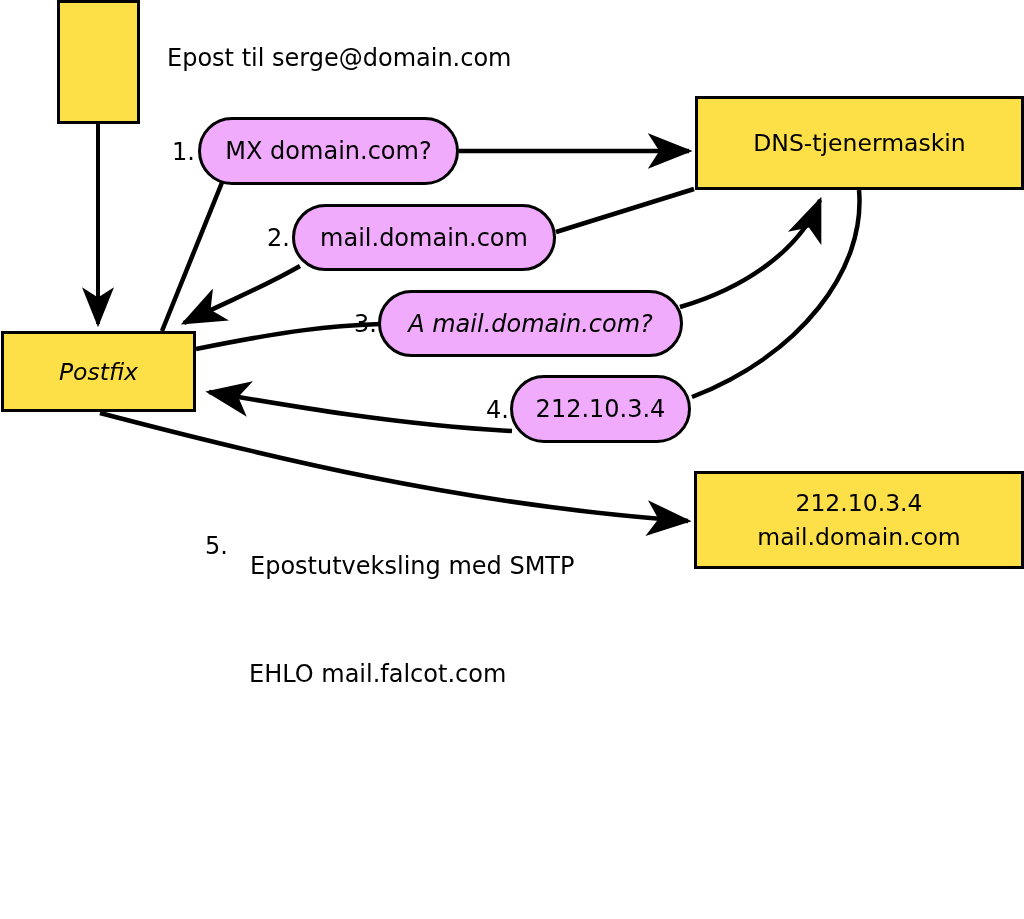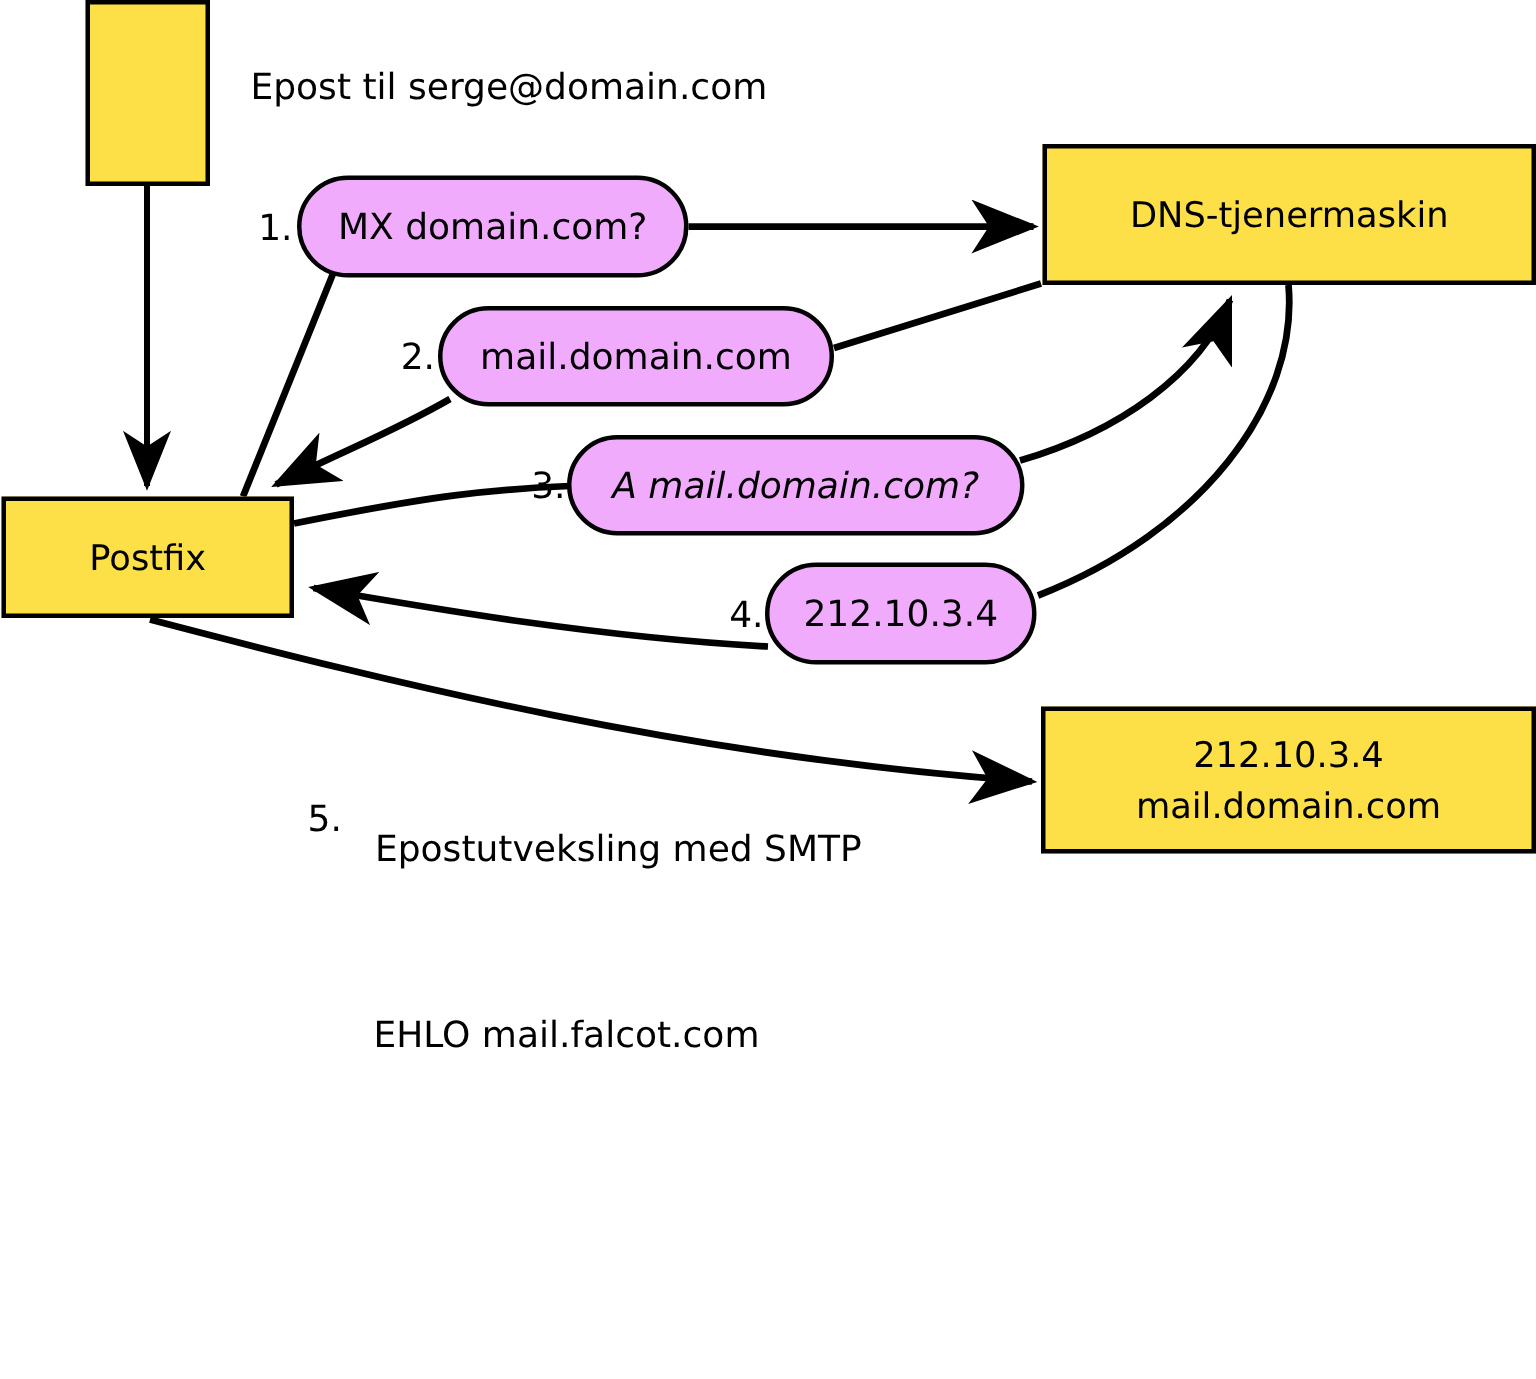--- a/index.html
+++ b/index.html
@@ -103,7 +103,7 @@
     <span style="font-size:23px;"></span>
   </div>
 
-  <div class="node-box" style="left:1px; top:331px; width:195px; height:81px;">
+  <div class="node-box" style="left:1px; top:331px; width:195px; height:81px;font-style:italic;">
     <span style="font-size:23.5px;">Postfix</span>
   </div>
 

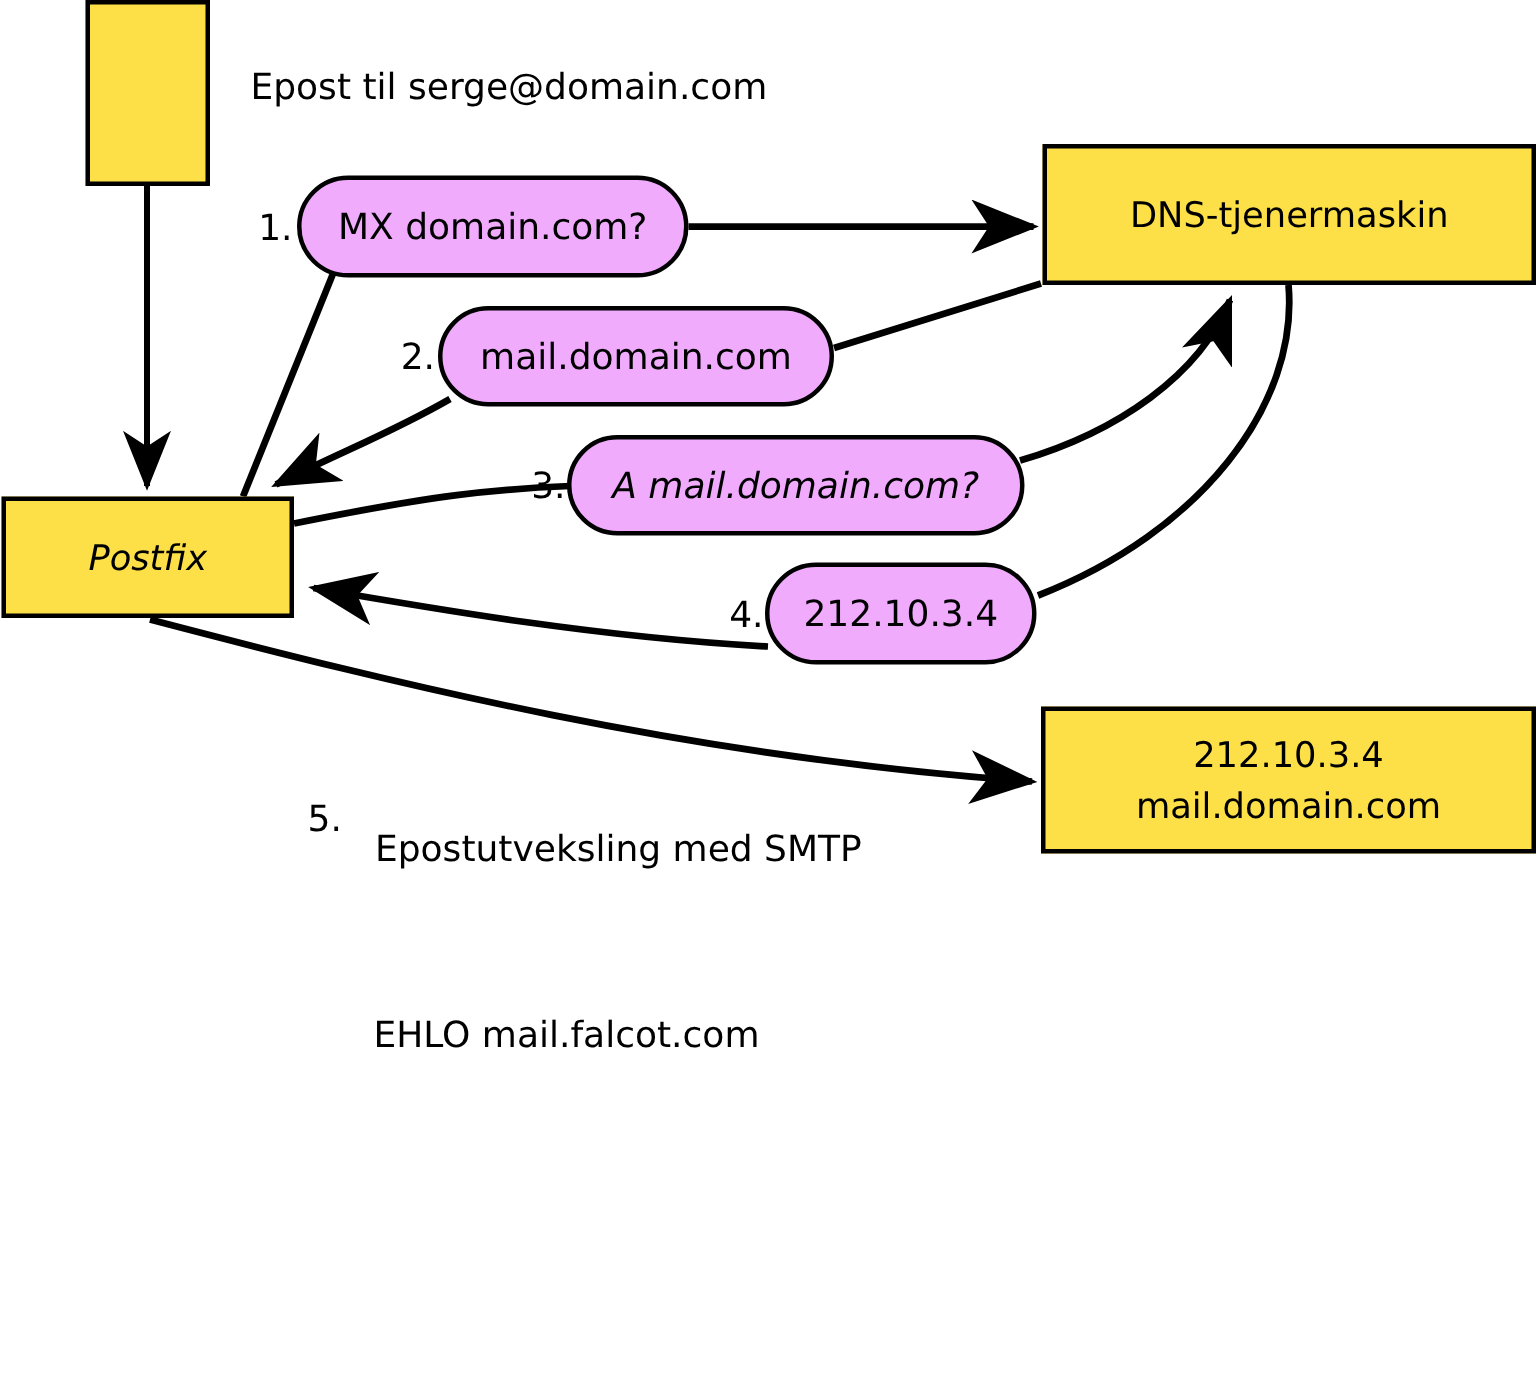--- a/index.html
+++ b/index.html
@@ -64,7 +64,7 @@
     white-space: pre;
     line-height: 30.7px;
   }
-  .transcript div { white-space: pre; min-height: 1px; margin-top: 16px; }
+  .transcript div { white-space: pre; min-height: 1px; }
 </style>
 </head>
 <body>

